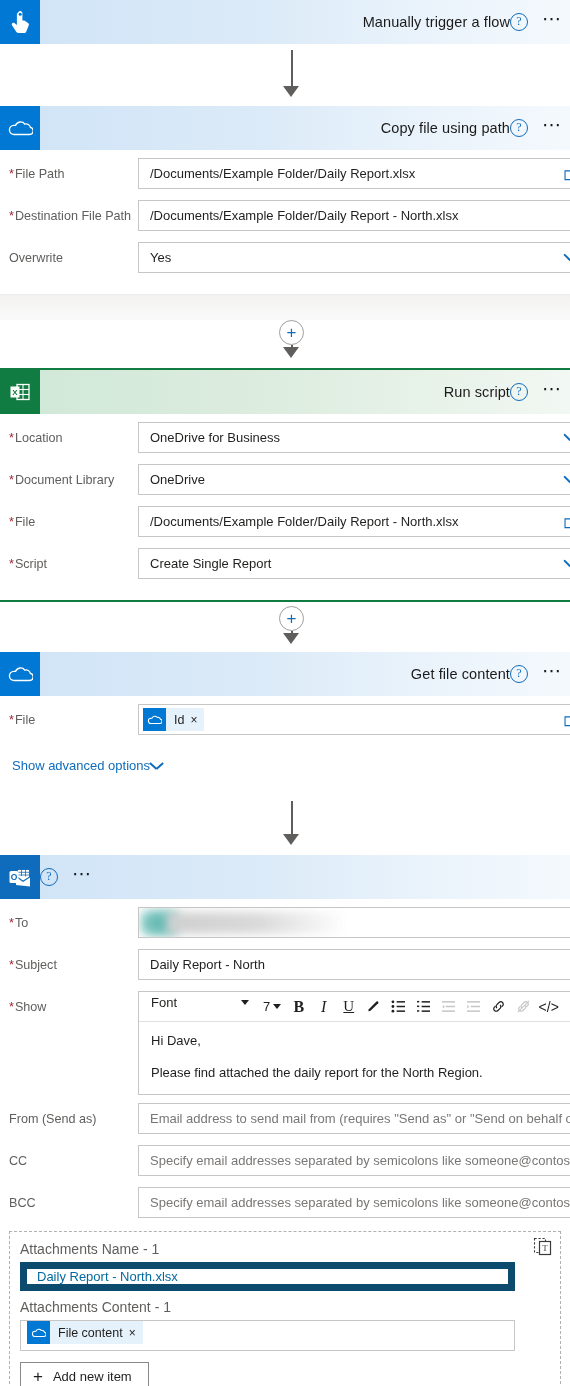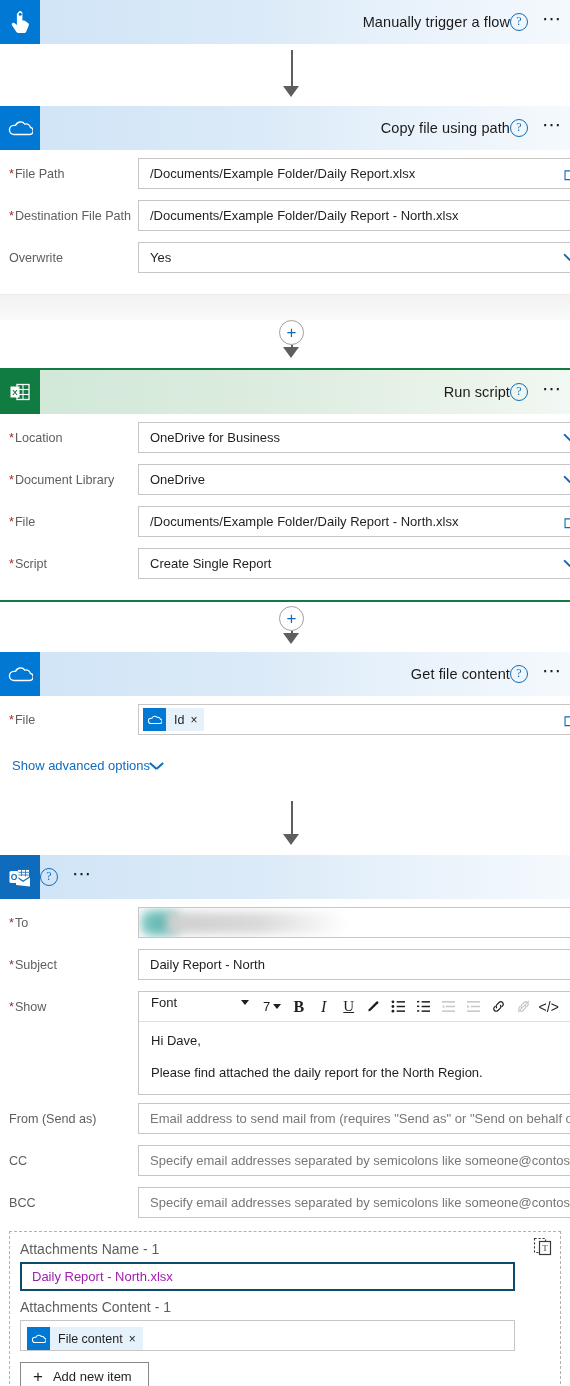--- a/index.html
+++ b/index.html
@@ -274,12 +274,12 @@
     line-height: 15px;
   }
   .attach-input {
-    border: 2px solid #0c4a6e;
+    border: 7px solid #0c4a6e;
     height: 29px;
     display:flex; align-items:center;
     padding: 0 10px;
     font-size: 13px;
-    color: #a21caf;
+    color: #0369a1;
     background:#fff;
     width: 495px;
   }

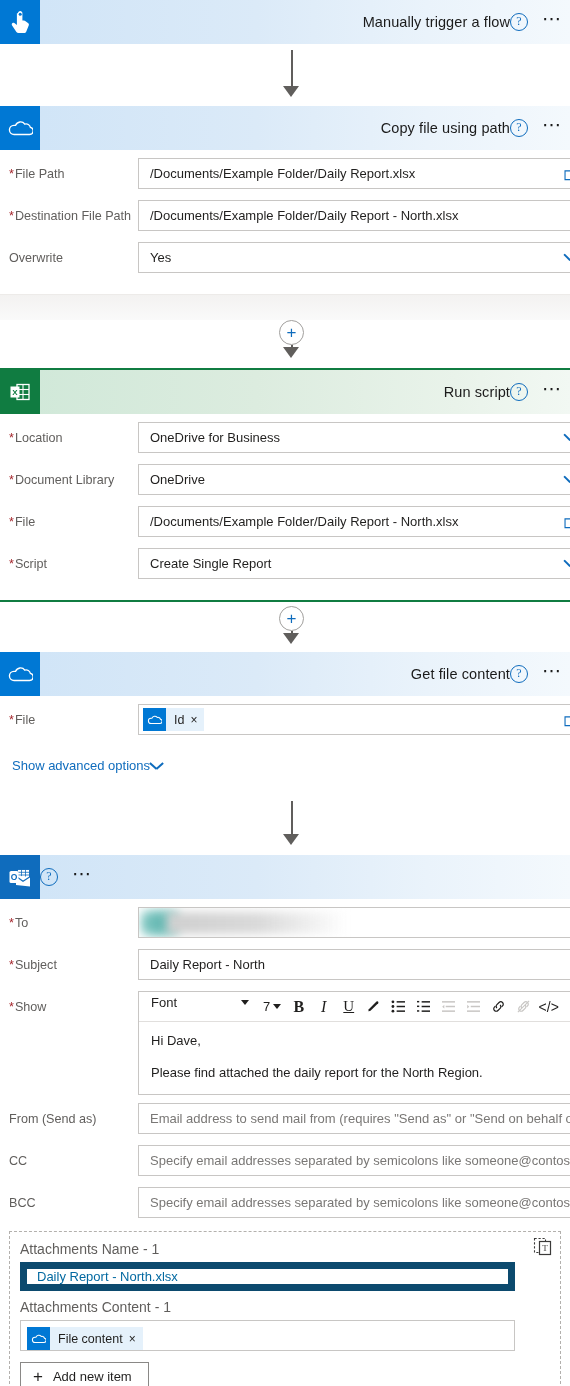--- a/index.html
+++ b/index.html
@@ -286,7 +286,7 @@
   .attach-token-field {
     border: 1px solid #c8c6c4;
     height: 31px;
-    display:flex; align-items:flex-end;
+    display:flex; align-items:flex-start;
     padding: 0 6px;
     background:#fff;
     width: 495px;

